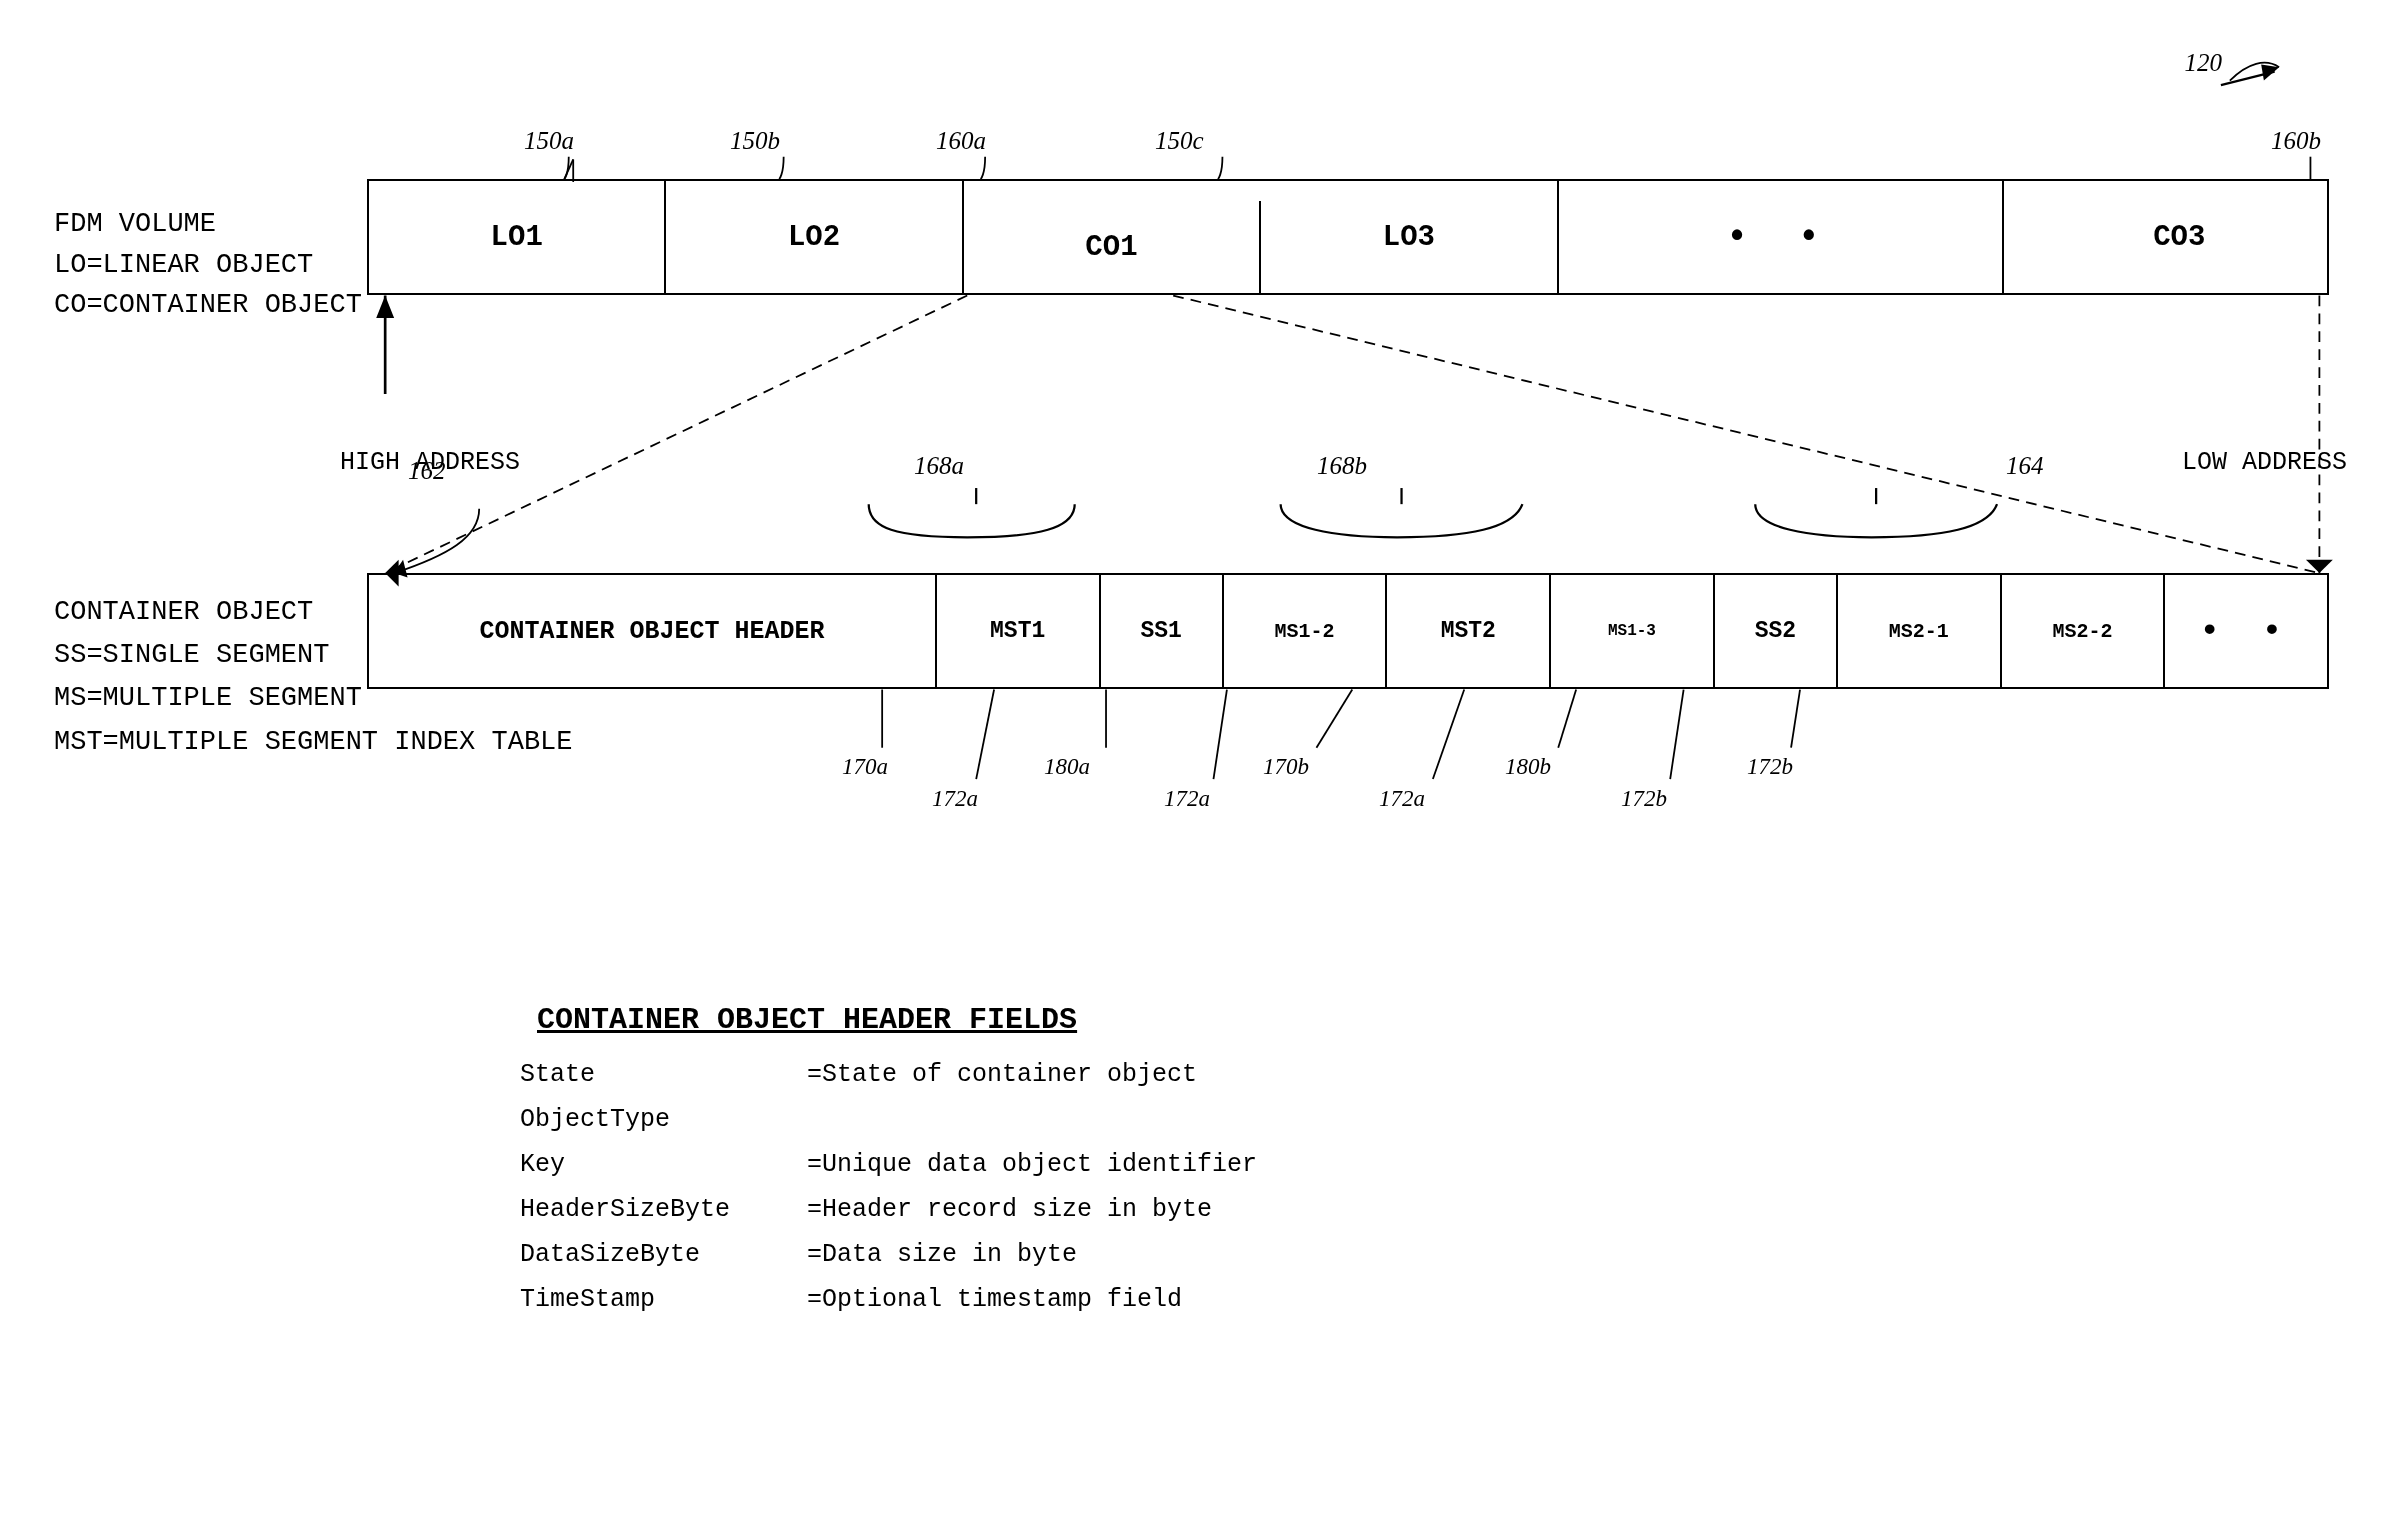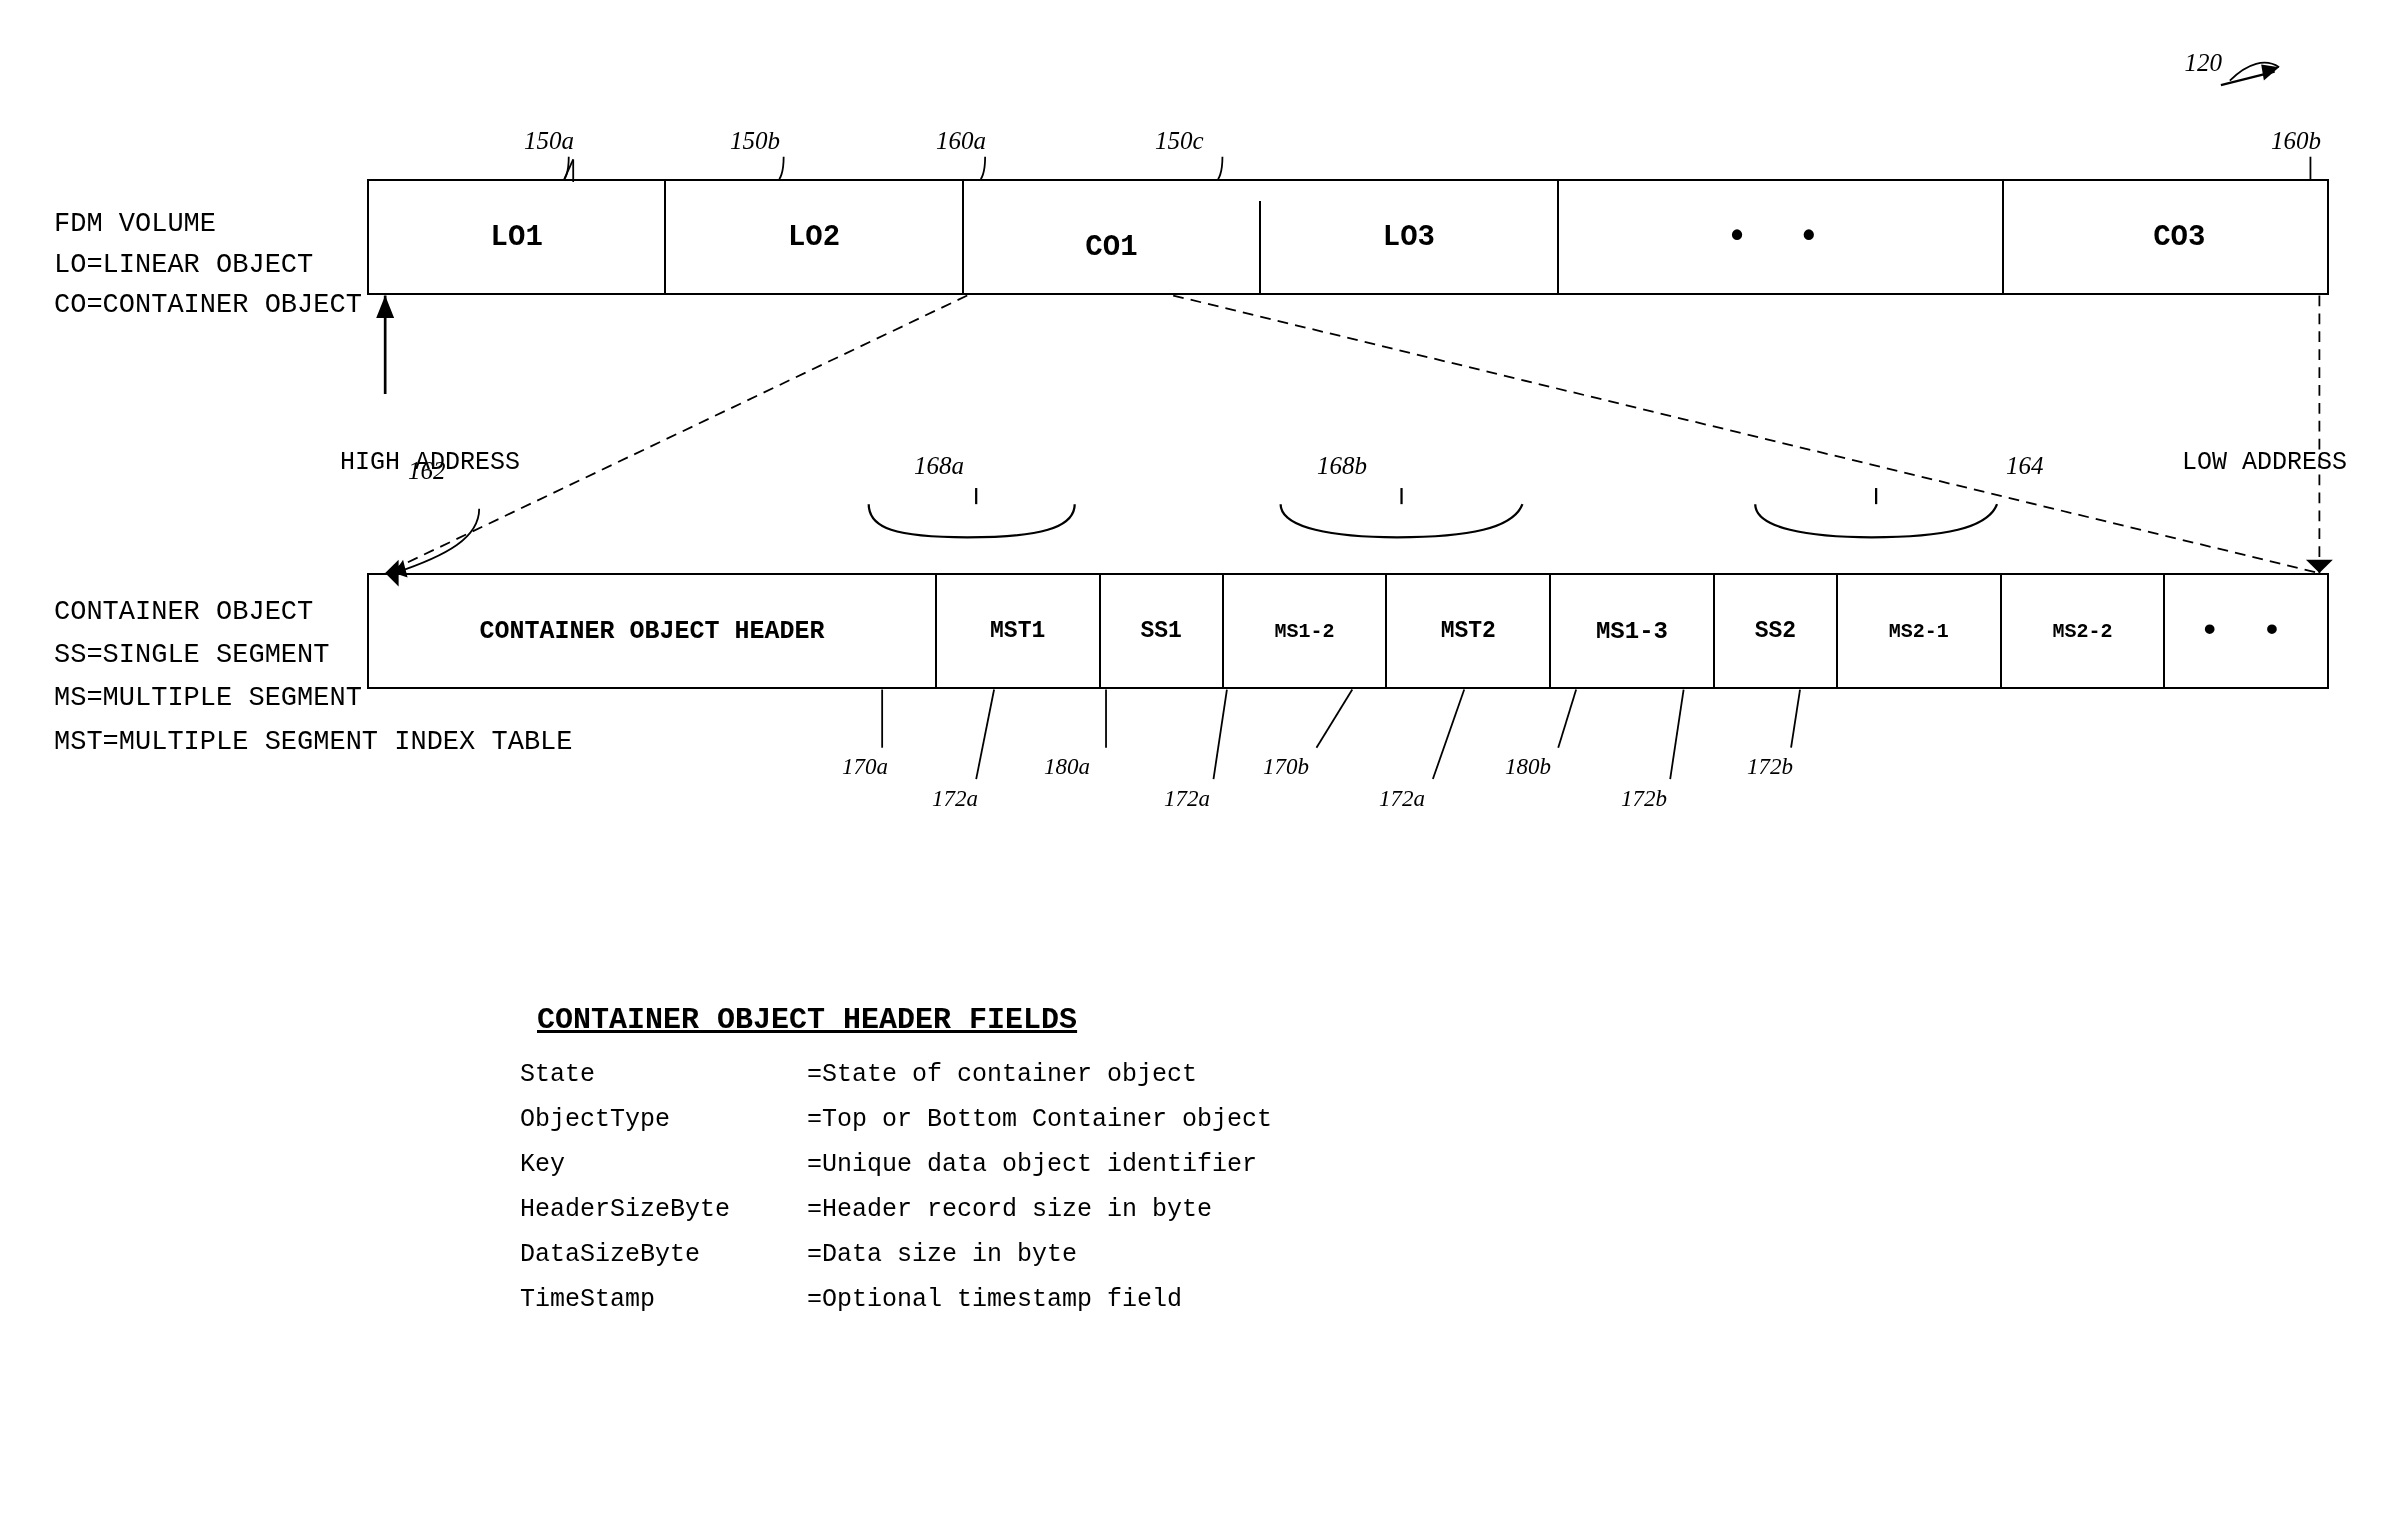--- a/index.html
+++ b/index.html
@@ -266,7 +266,7 @@
     <div class="con-cell" style="flex:1.5;">SS1</div>
     <div class="con-cell" style="flex:2; font-size:20px;">MS1-2</div>
     <div class="con-cell" style="flex:2;">MST2</div>
-    <div class="con-cell" style="flex:2; font-size:24px;">MS1-3</div>
+    <div class="con-cell" style="flex:2; font-size:16px;">MS1-3</div>
     <div class="con-cell" style="flex:1.5;">SS2</div>
     <div class="con-cell" style="flex:2; font-size:20px;">MS2-1</div>
     <div class="con-cell" style="flex:2; font-size:20px;">MS2-2</div>

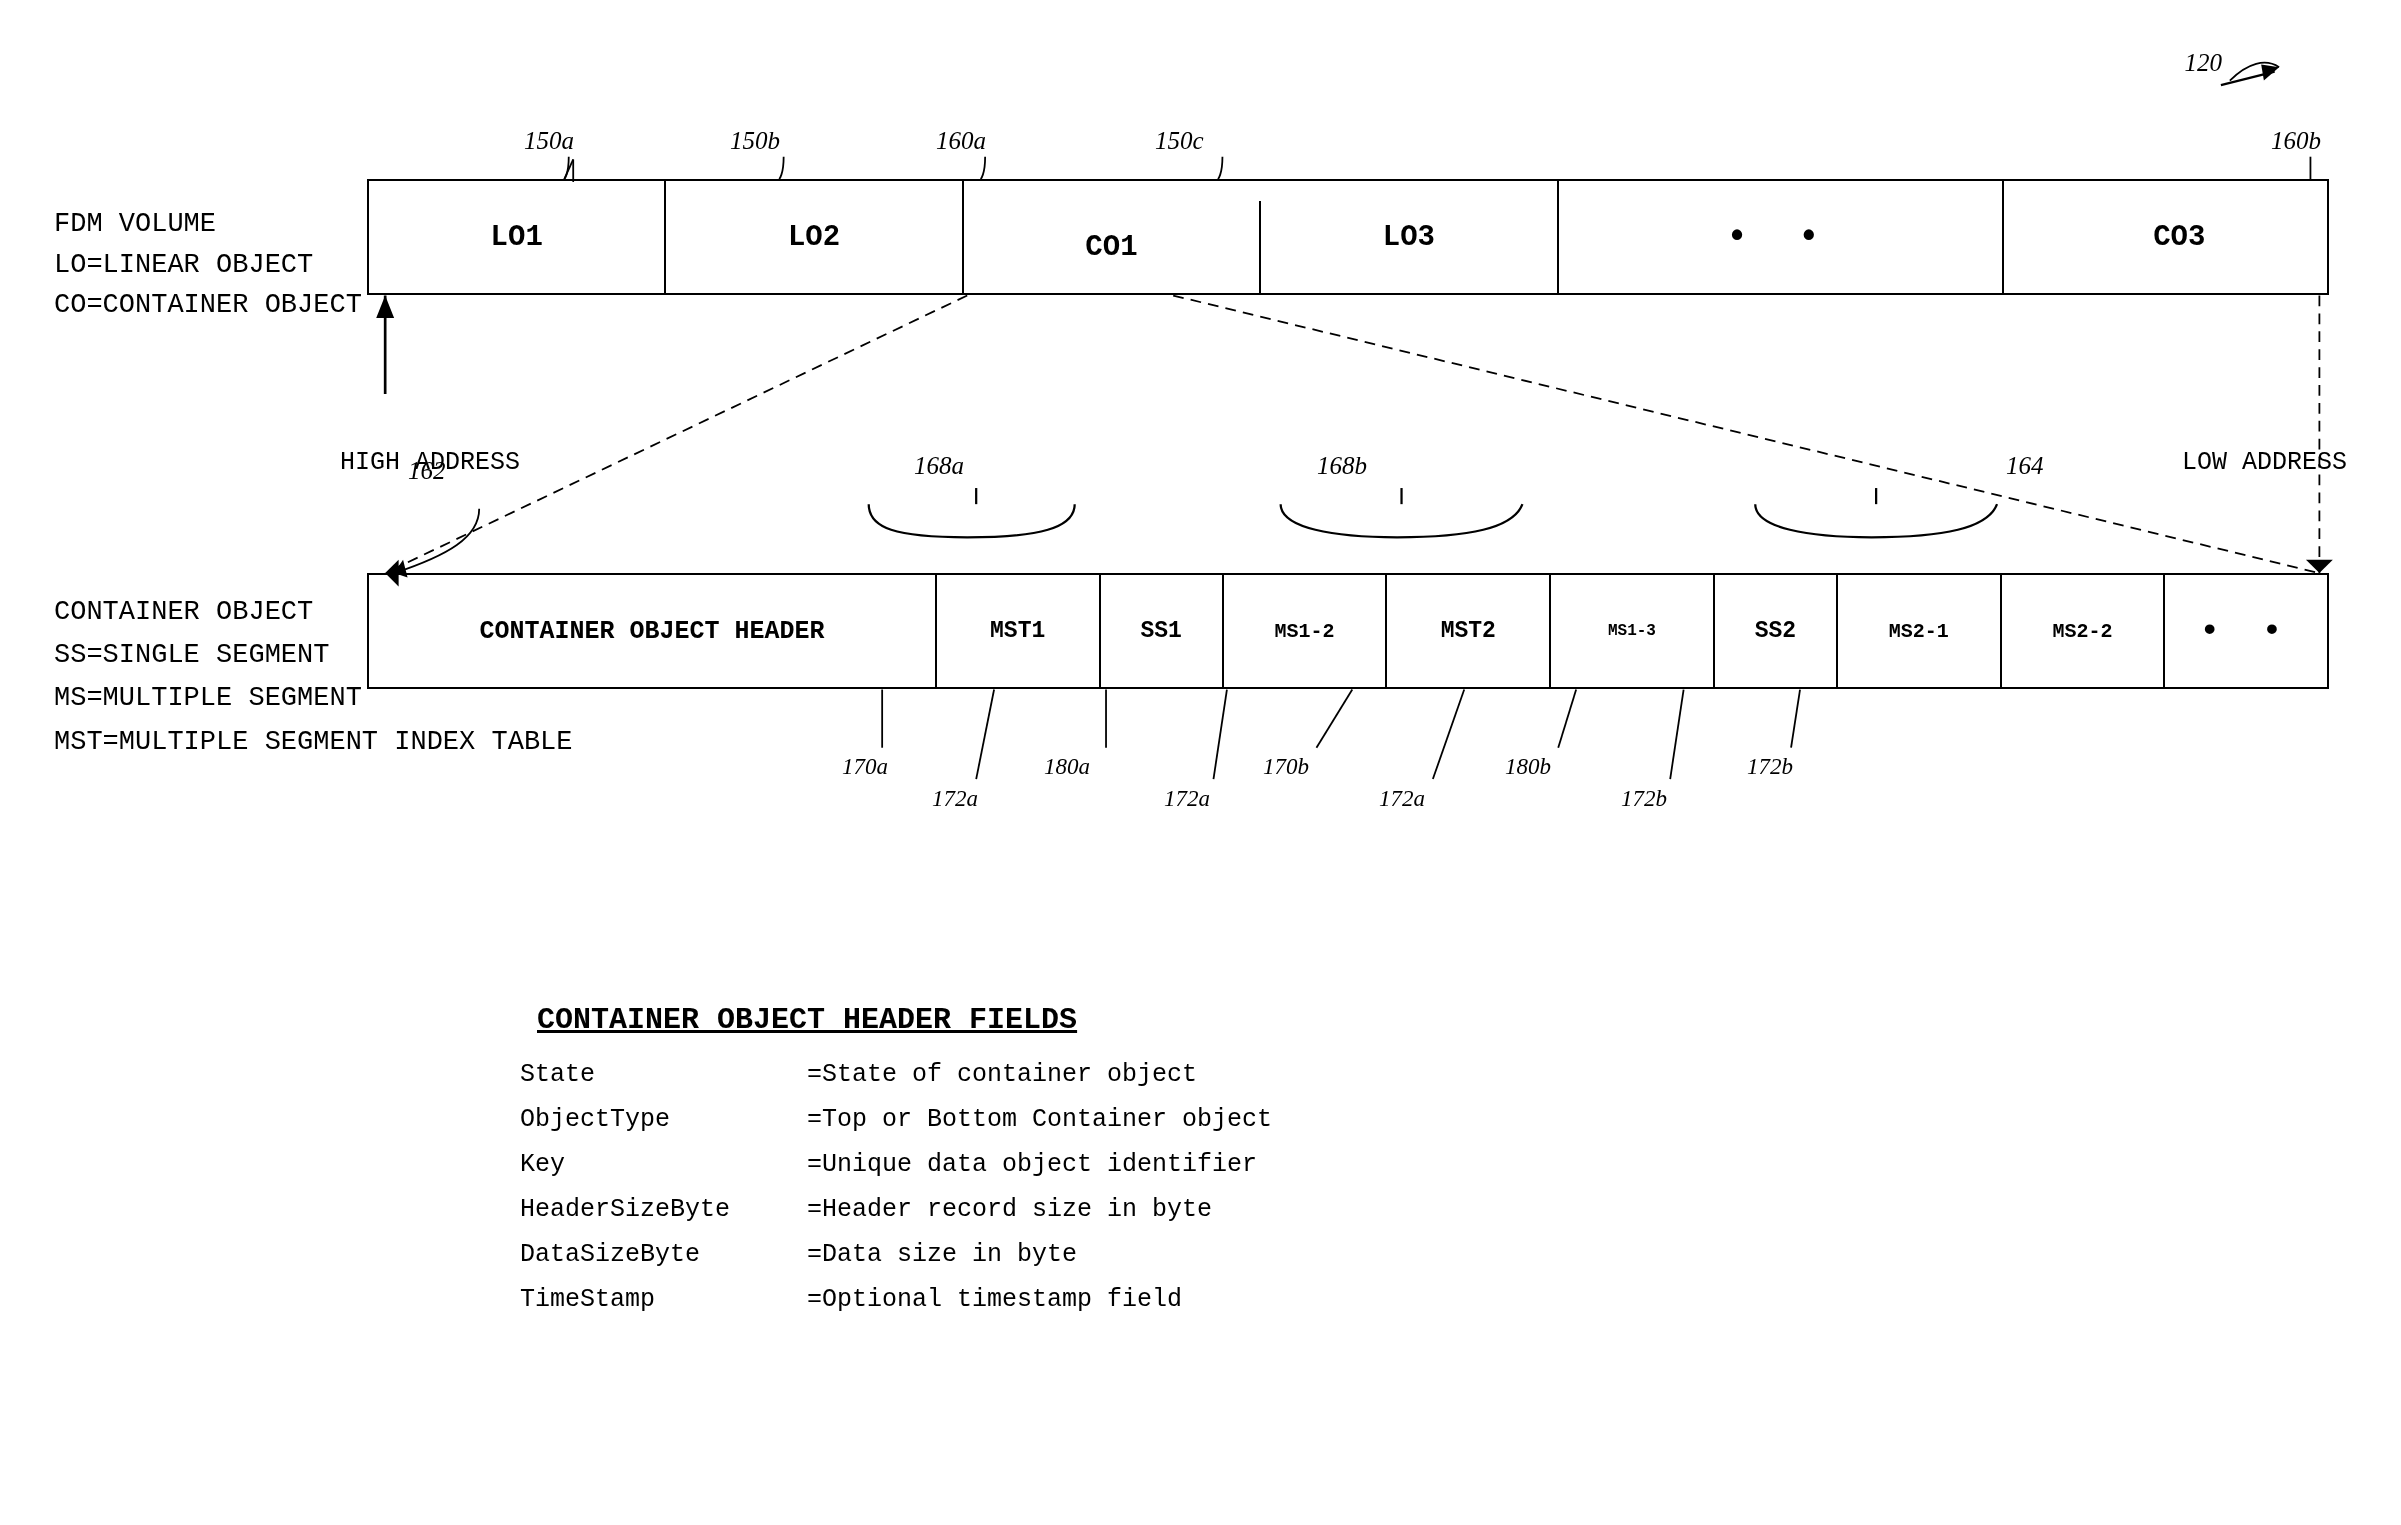--- a/index.html
+++ b/index.html
@@ -292,7 +292,6 @@
     </div>
     <div class="field-row">
       <span class="field-name">ObjectType</span>
-      <span class="field-value">=Top or Bottom Container object</span>
     </div>
     <div class="field-row">
       <span class="field-name">Key</span>

